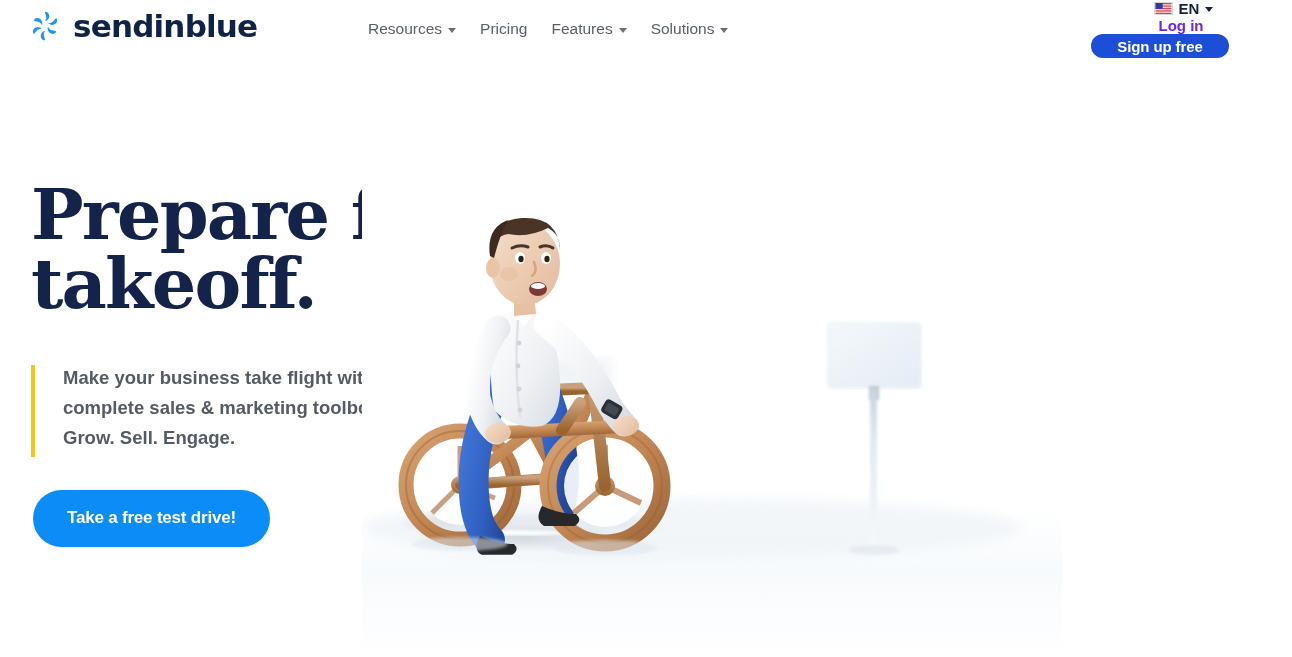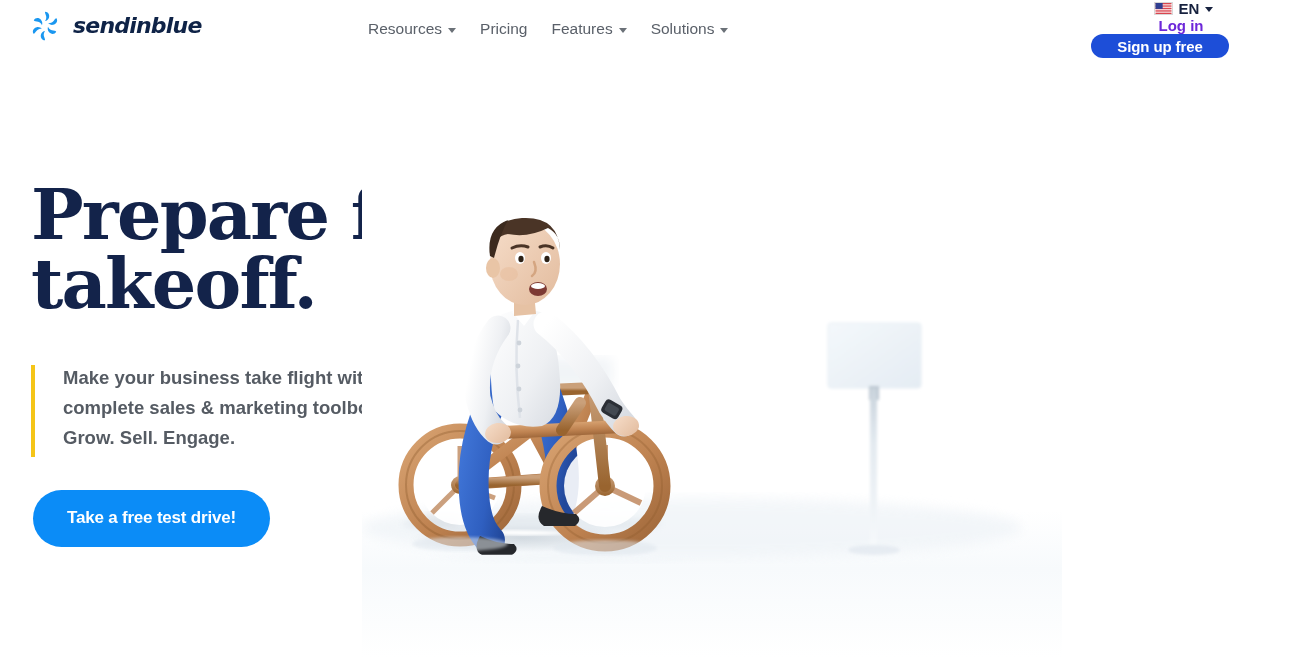--- a/index.html
+++ b/index.html
@@ -49,13 +49,12 @@
   }
   .brand-word {
     font-family: "DejaVu Sans", sans-serif;
-    font-size: 22px;
+    font-size: 31px;
     font-weight: 700;
     letter-spacing: -0.8px;
     color: #0f2347;
     line-height: 1;
     white-space: nowrap;
-    font-style: italic;
   }
 
   

